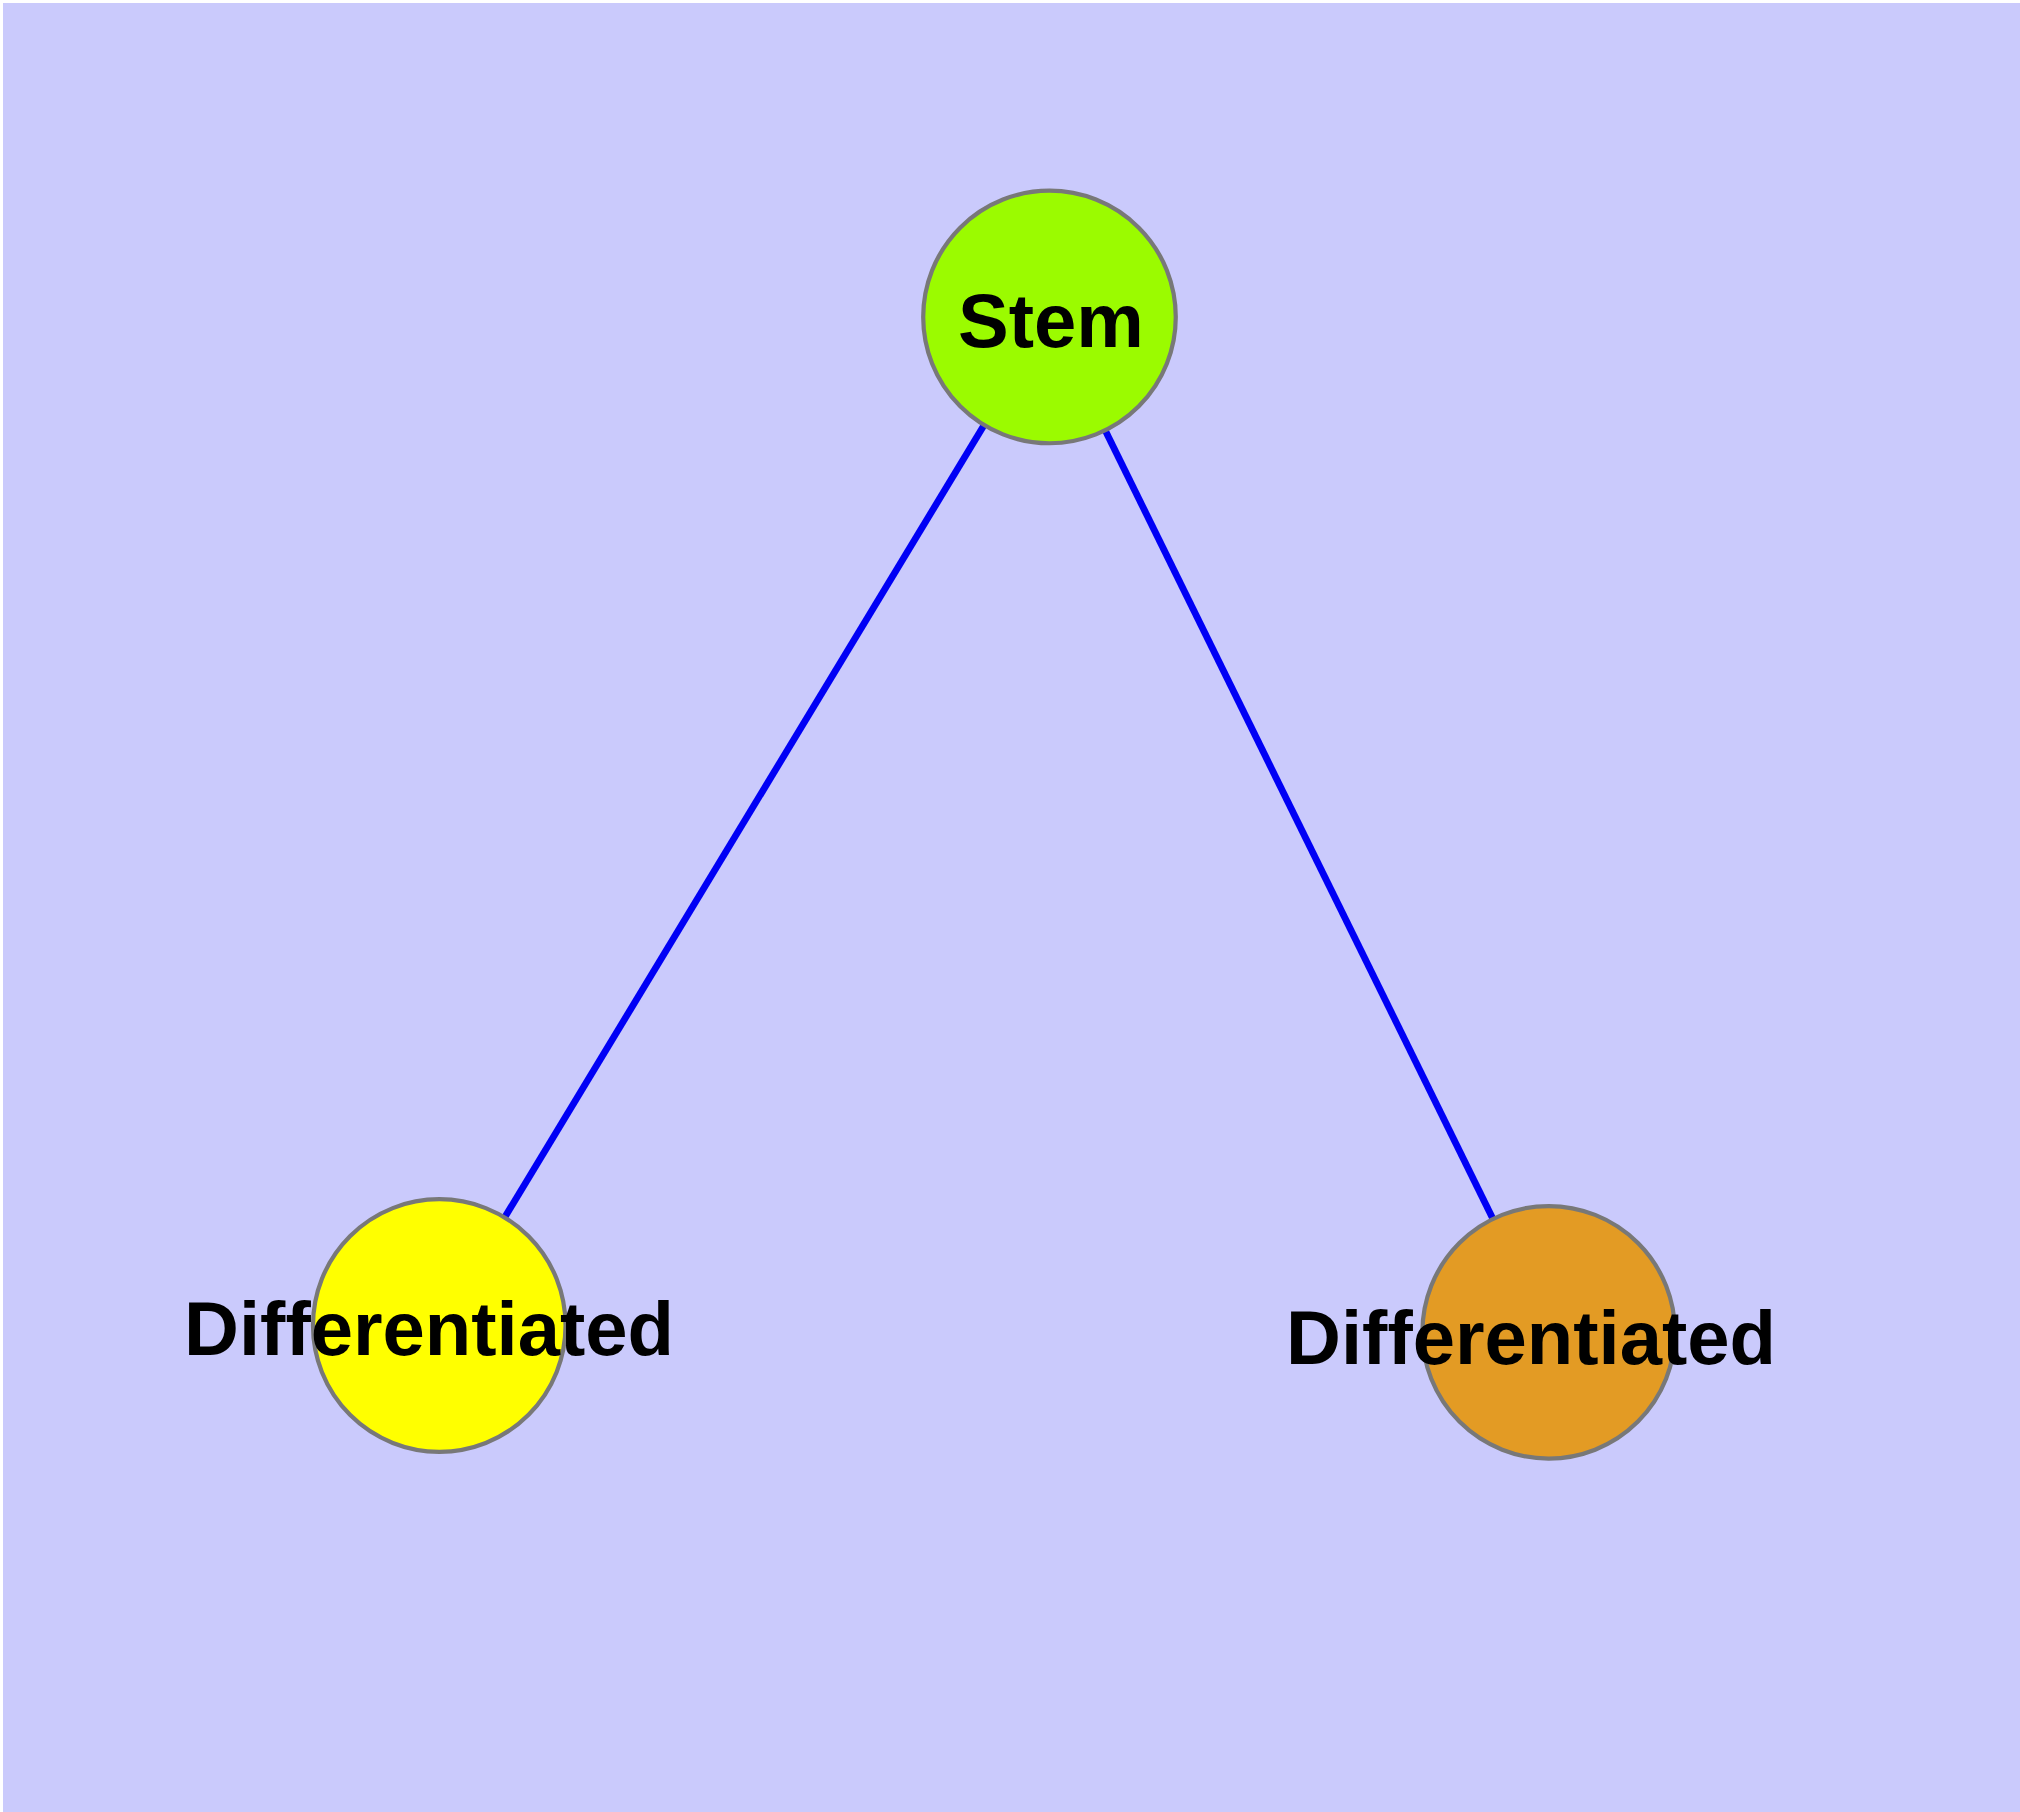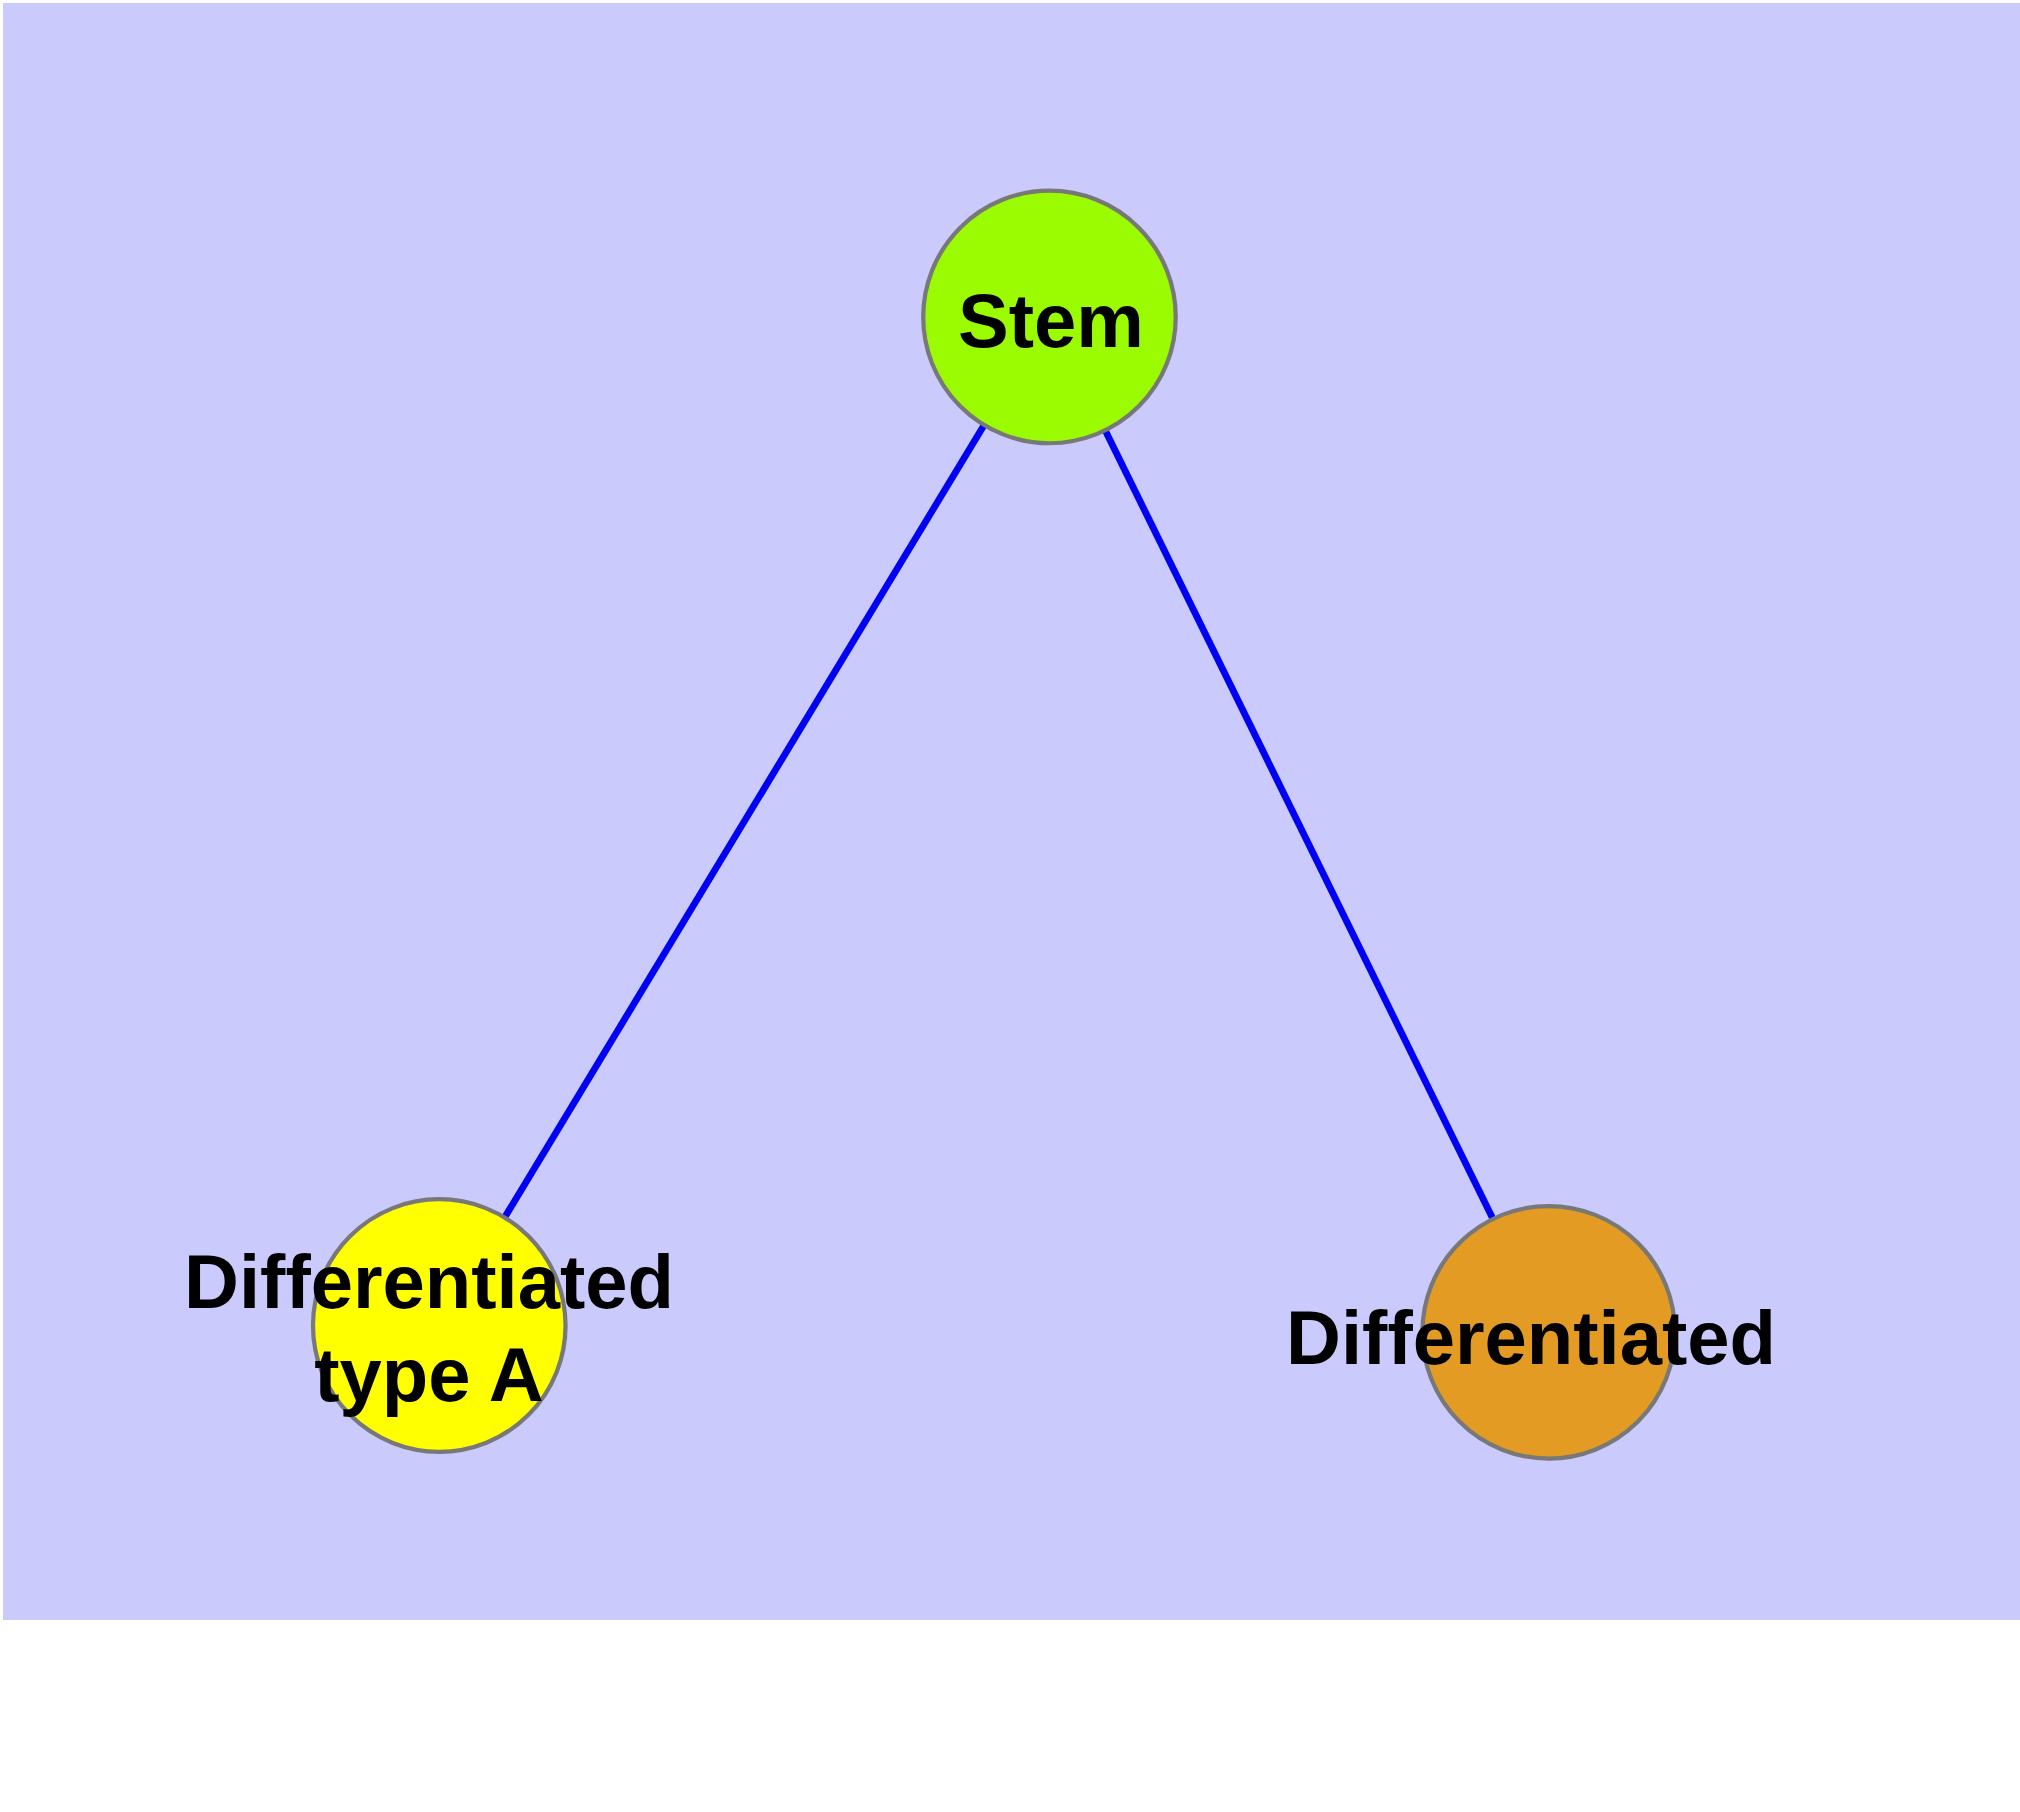--- a/index.html
+++ b/index.html
@@ -8,7 +8,7 @@
   .canvas {
     position: relative;
     width: 2021px;
-    height: 1620px;
+    height: 1812px;
     background: #ffffff;
     overflow: hidden;
     font-family: "Liberation Sans", sans-serif;

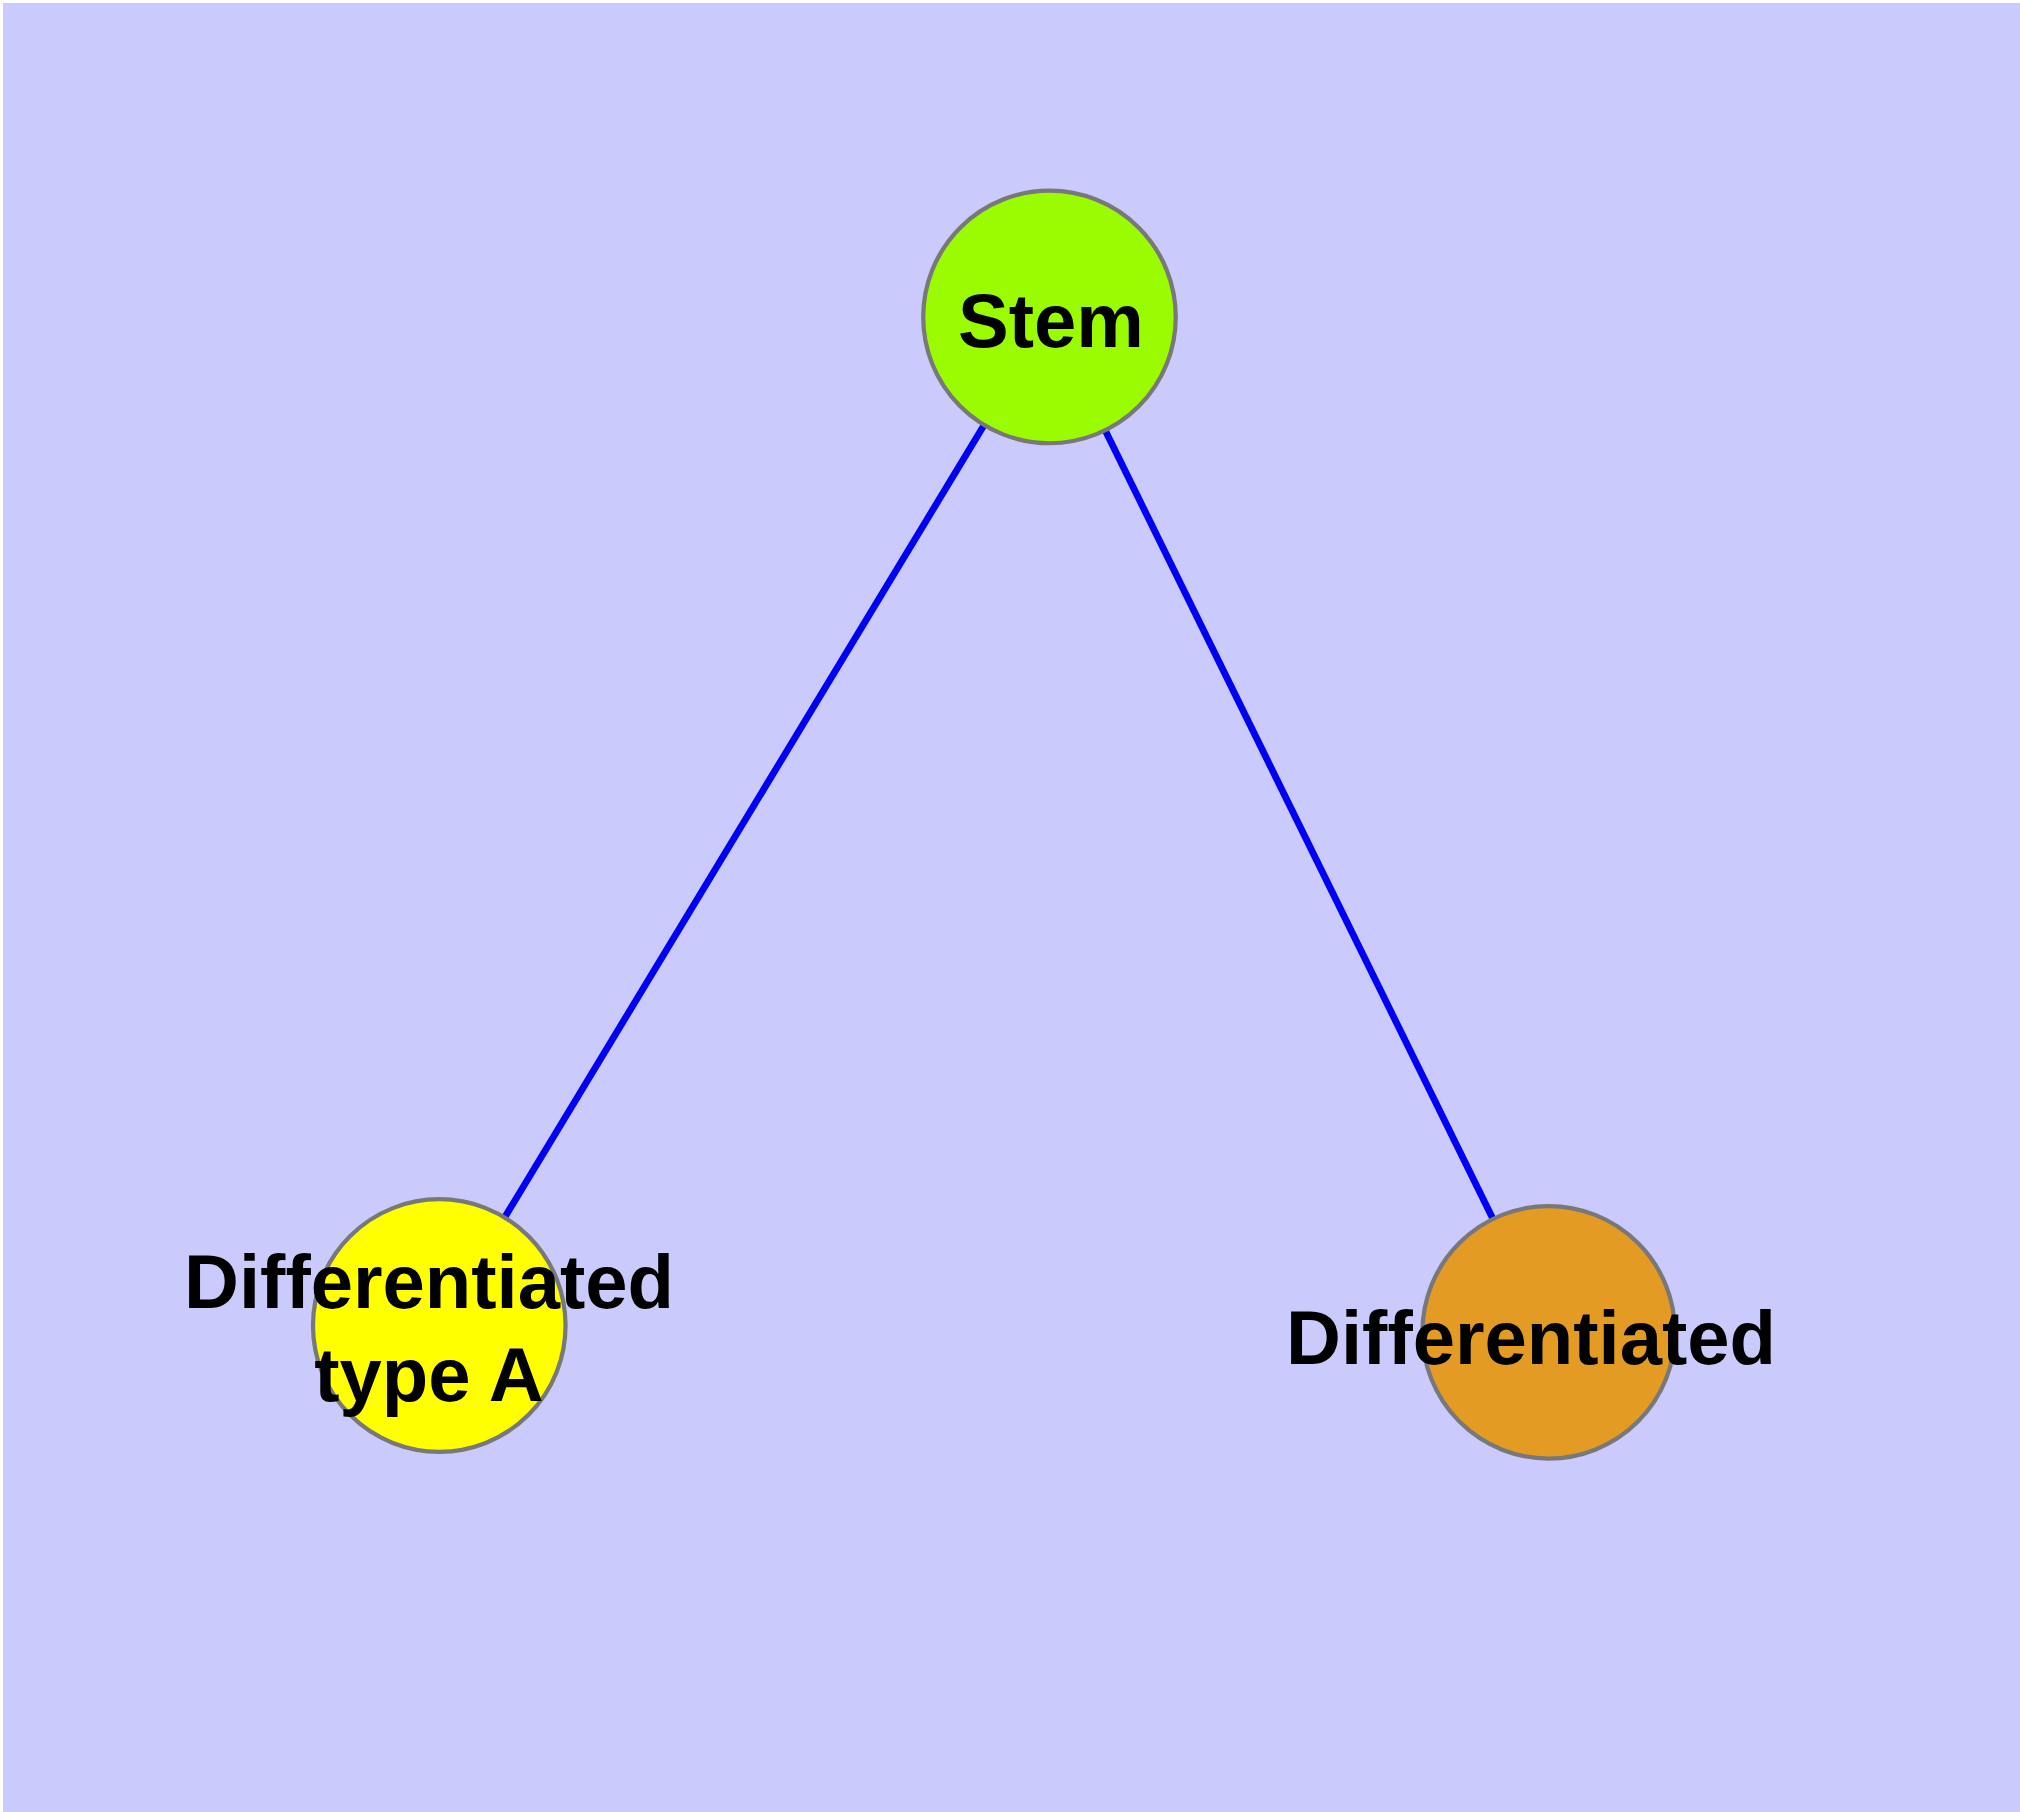--- a/index.html
+++ b/index.html
@@ -77,7 +77,6 @@
 
   <div class="node-label" style="left:429px; top:1328px;">
     <div>Differentiated</div>
-    <div>type A</div>
   </div>
 
   <div class="node-label" style="left:1531px; top:1337px;">

